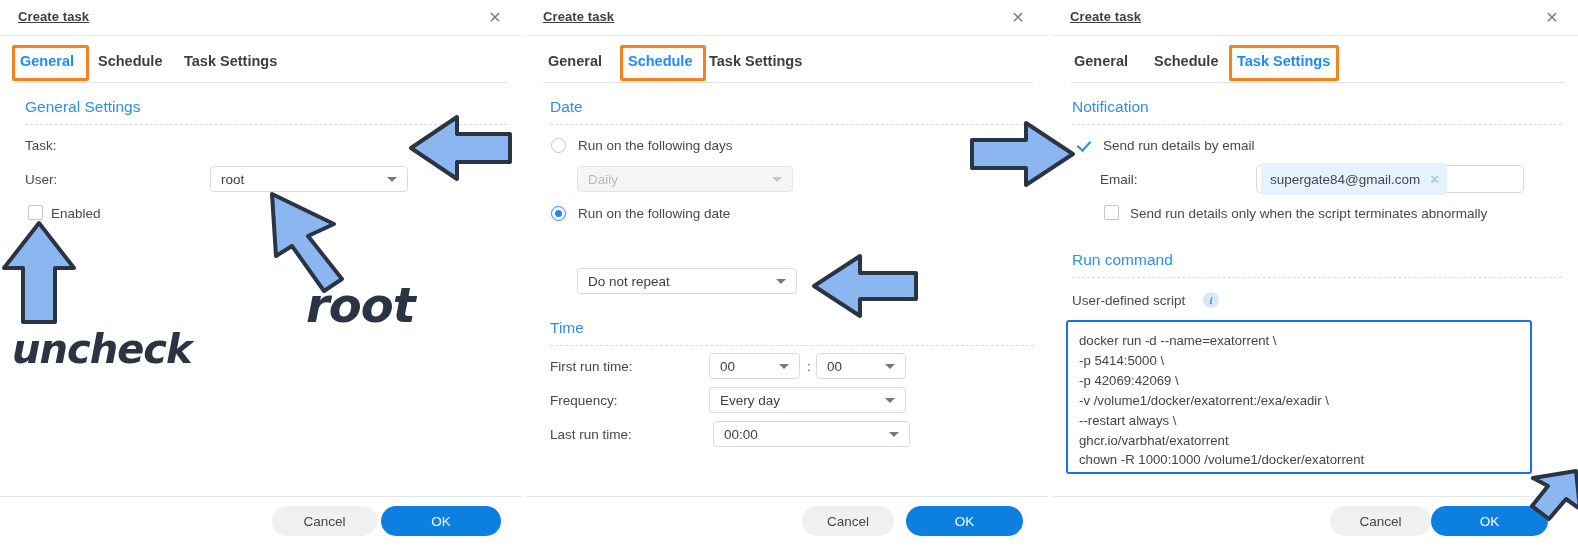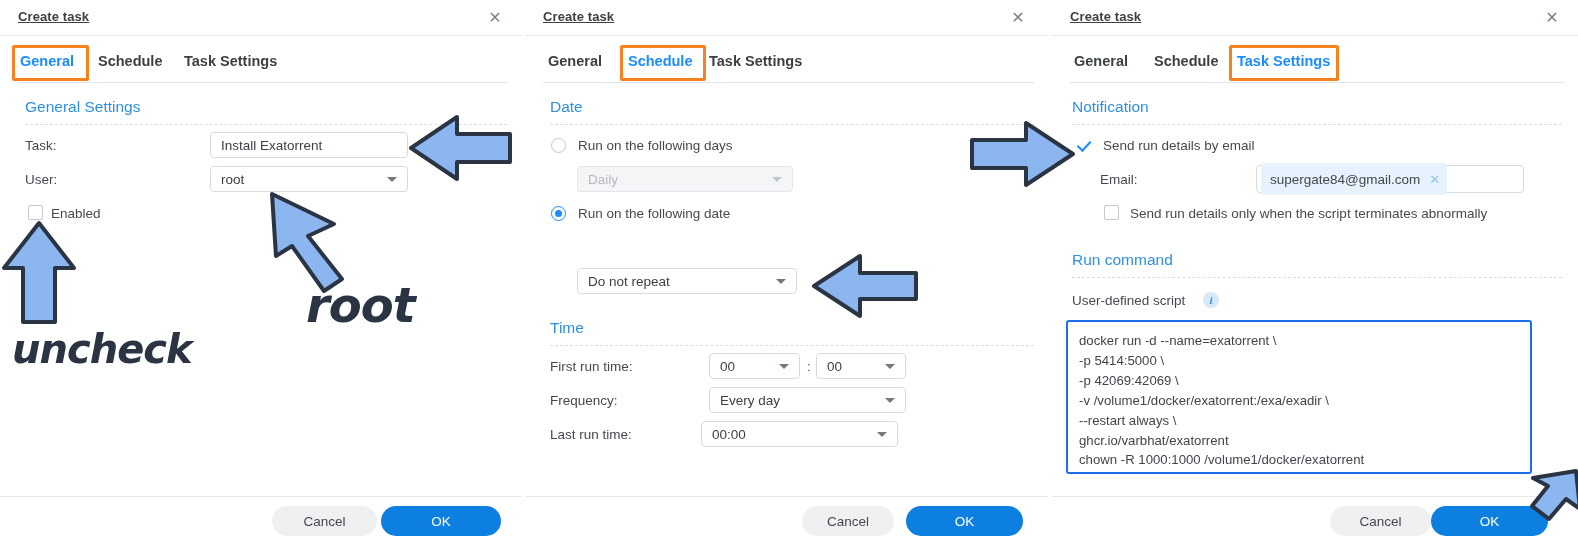--- a/index.html
+++ b/index.html
@@ -235,9 +235,6 @@
     <div class="section-rule" style="left:25px;right:14px;top:124px;"></div>
 
     <div class="lbl" style="left:25px;top:138px;">Task:</div>
-    <div class="tfield" style="left:210px;top:132px;width:198px;height:26px;">
-      <span>Install Exatorrent</span>
-    </div>
 
     <div class="lbl" style="left:25px;top:172px;text-align:center;">User:</div>
     <div class="tfield" style="left:210px;top:166px;width:198px;height:26px;">

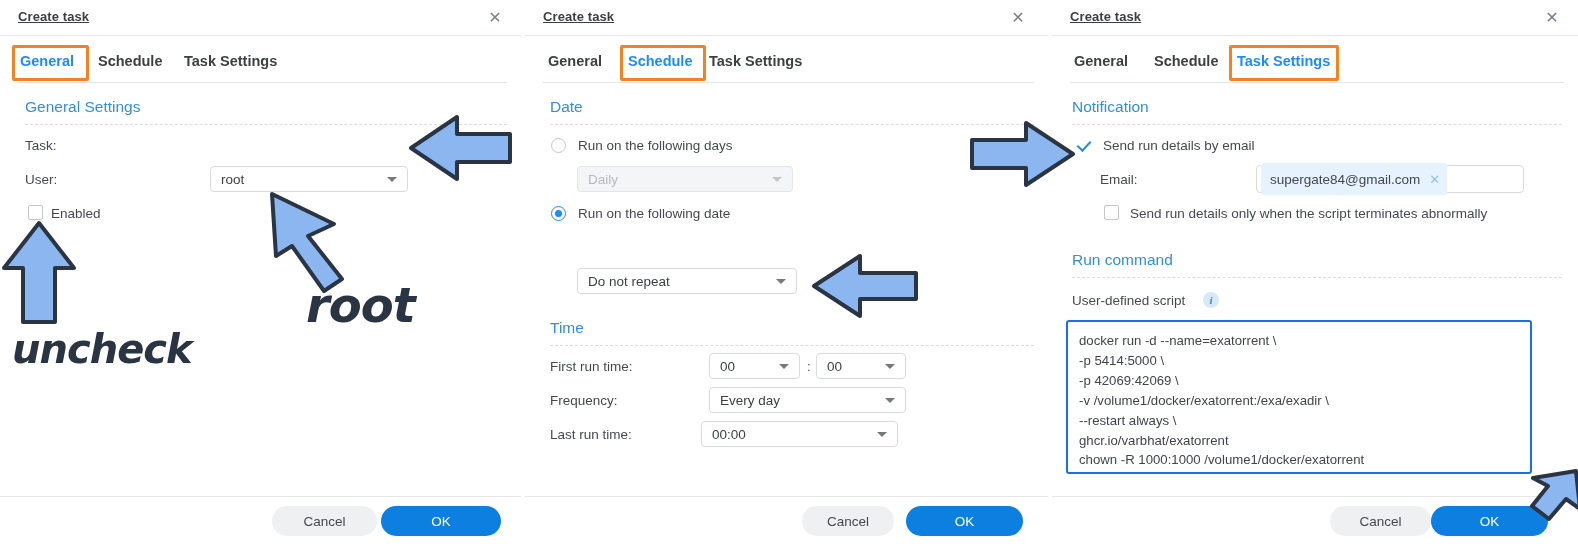--- a/index.html
+++ b/index.html
@@ -306,7 +306,7 @@
     </div>
 
     <div class="lbl" style="left:25px;top:427px;">Last run time:</div>
-    <div class="tfield" style="left:176px;top:421px;width:197px;height:26px;">
+    <div class="tfield" style="left:188px;top:421px;width:197px;height:26px;">
       <span>00:00</span>
       <span class="caret"></span>
     </div>

